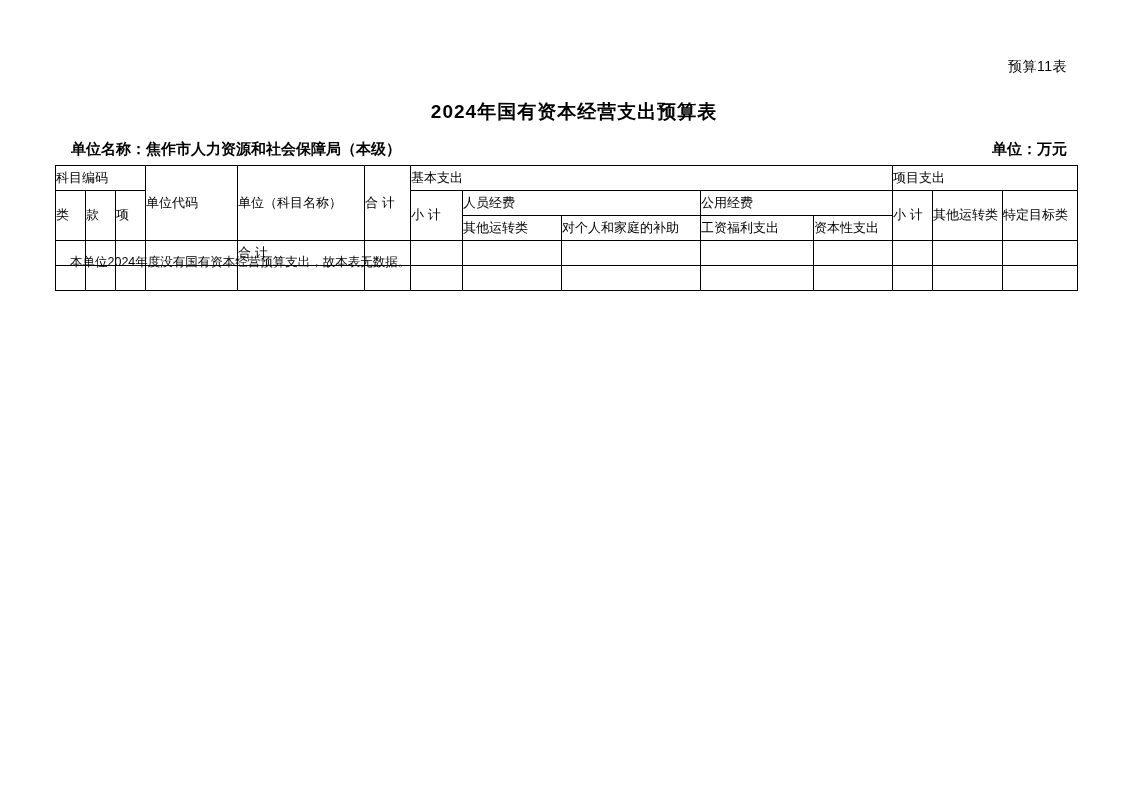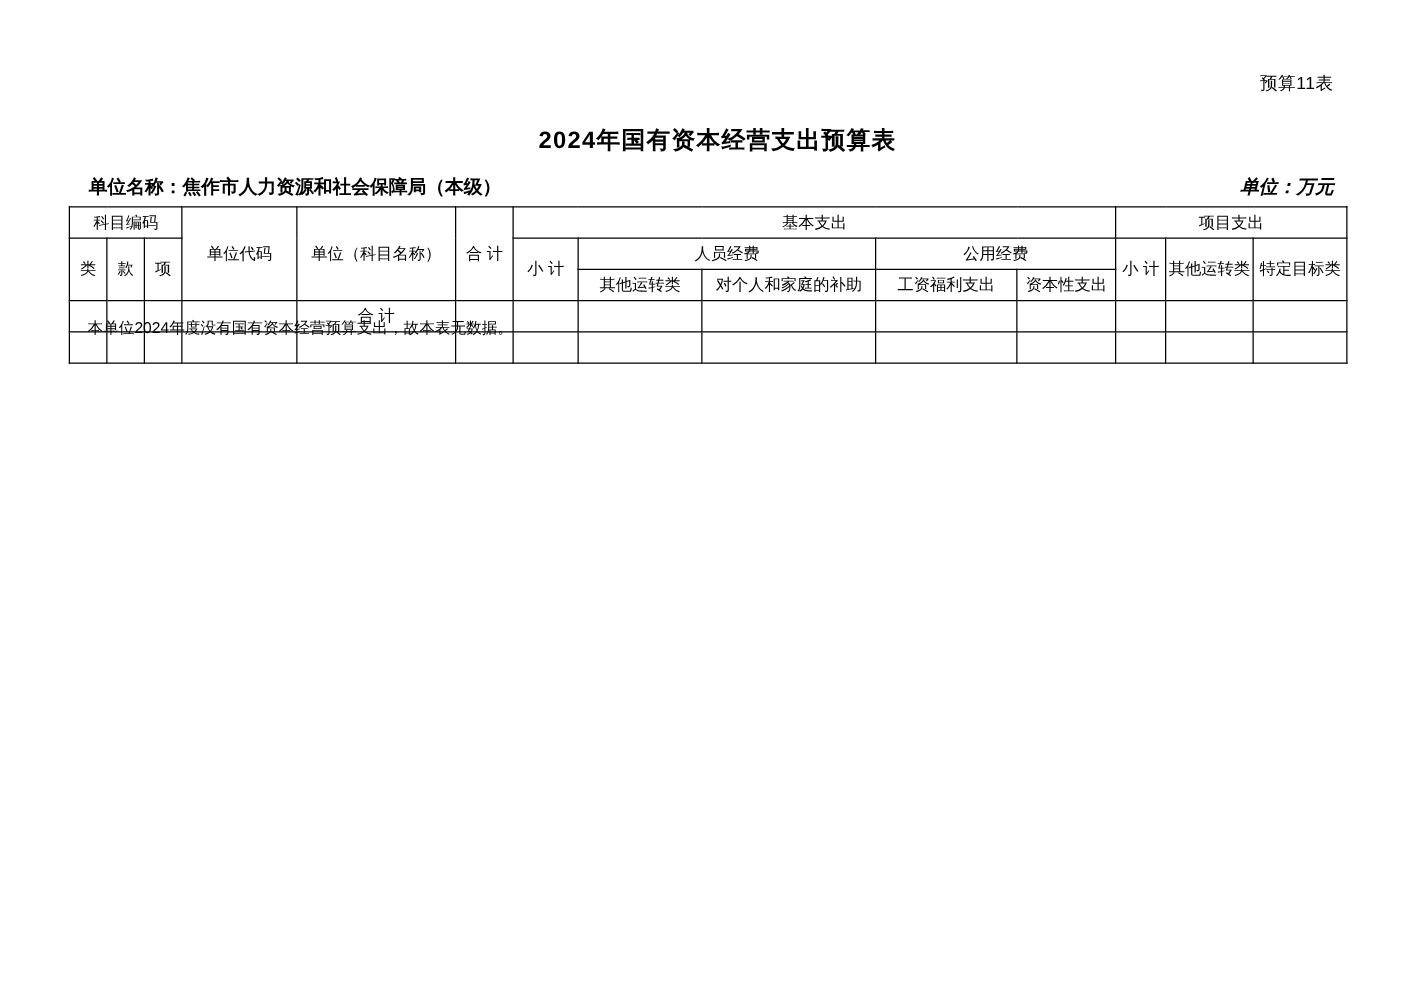--- a/index.html
+++ b/index.html
@@ -64,7 +64,6 @@
     font-size: 15px;
     font-weight: bold;
     font-family: "Liberation Sans", "DejaVu Sans", sans-serif;
-    font-style: italic;
   }
   table.budget {
     position: absolute;

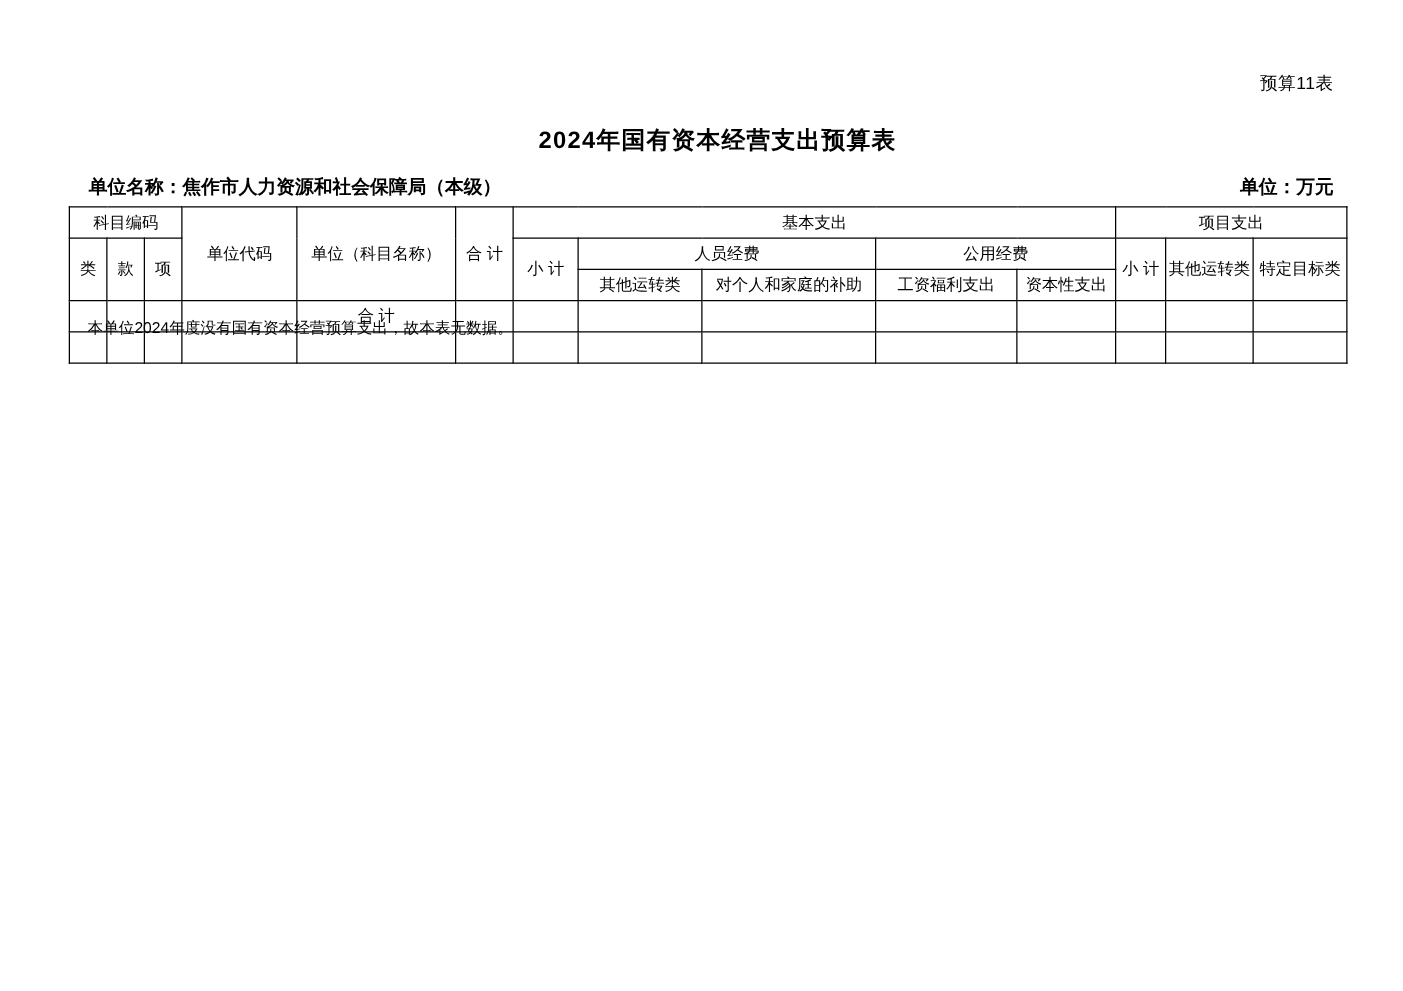--- a/index.html
+++ b/index.html
@@ -75,7 +75,7 @@
   }
   table.budget td, table.budget th {
     border: 1px solid #000000;
-    text-align: center;
+    text-align: left;
     vertical-align: middle;
     font-size: 13px;
     font-weight: normal;

